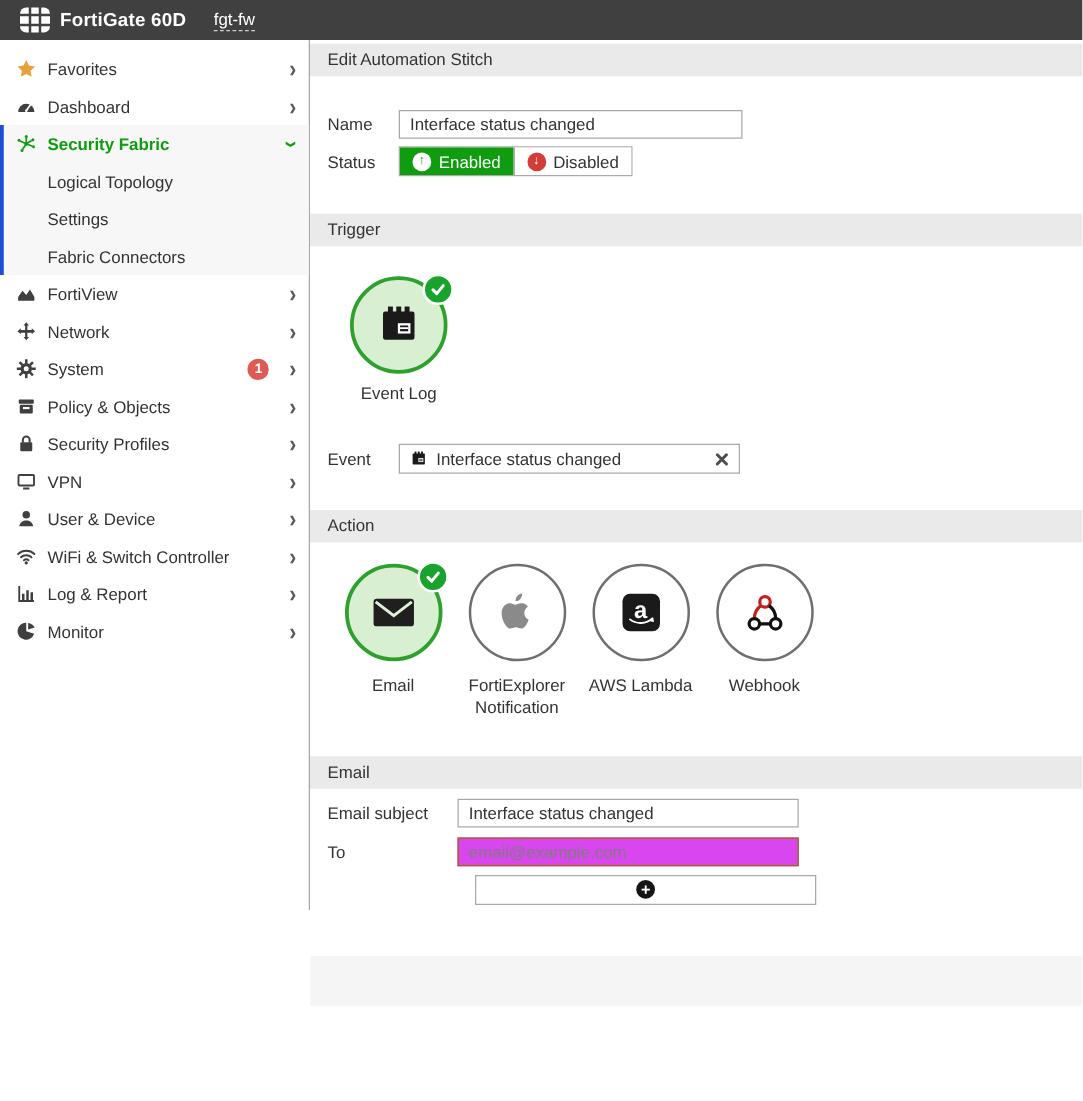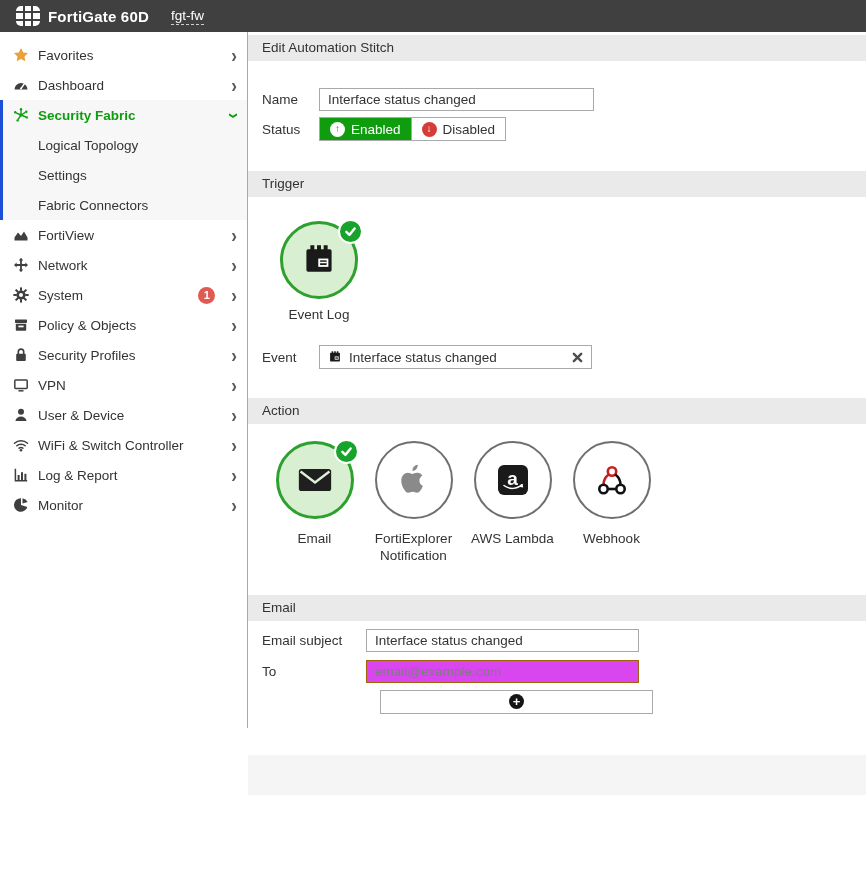--- a/index.html
+++ b/index.html
@@ -66,7 +66,7 @@
   .check-badge { position:absolute; top:-5px; right:-8px; width:25px; height:25px; border-radius:50%; background:#17a32c; border:2px solid #fff; display:flex; align-items:center; justify-content:center; }
   .circle-label { margin:8px 0 0 11px; width:120px; text-align:center; font-size:13.5px; }
 
-  .event-row { margin-top:23px;align-items:center; }
+  .event-row { margin-top:33px;align-items:center; }
   .tagfield { width:273px; height:24px; border:1px solid #a9a9a9; display:flex; align-items:center; padding:0 8px; gap:7px; background:#fff; }
   .tagfield .xwrap { margin-left:auto; cursor:pointer; display:flex; }
 

